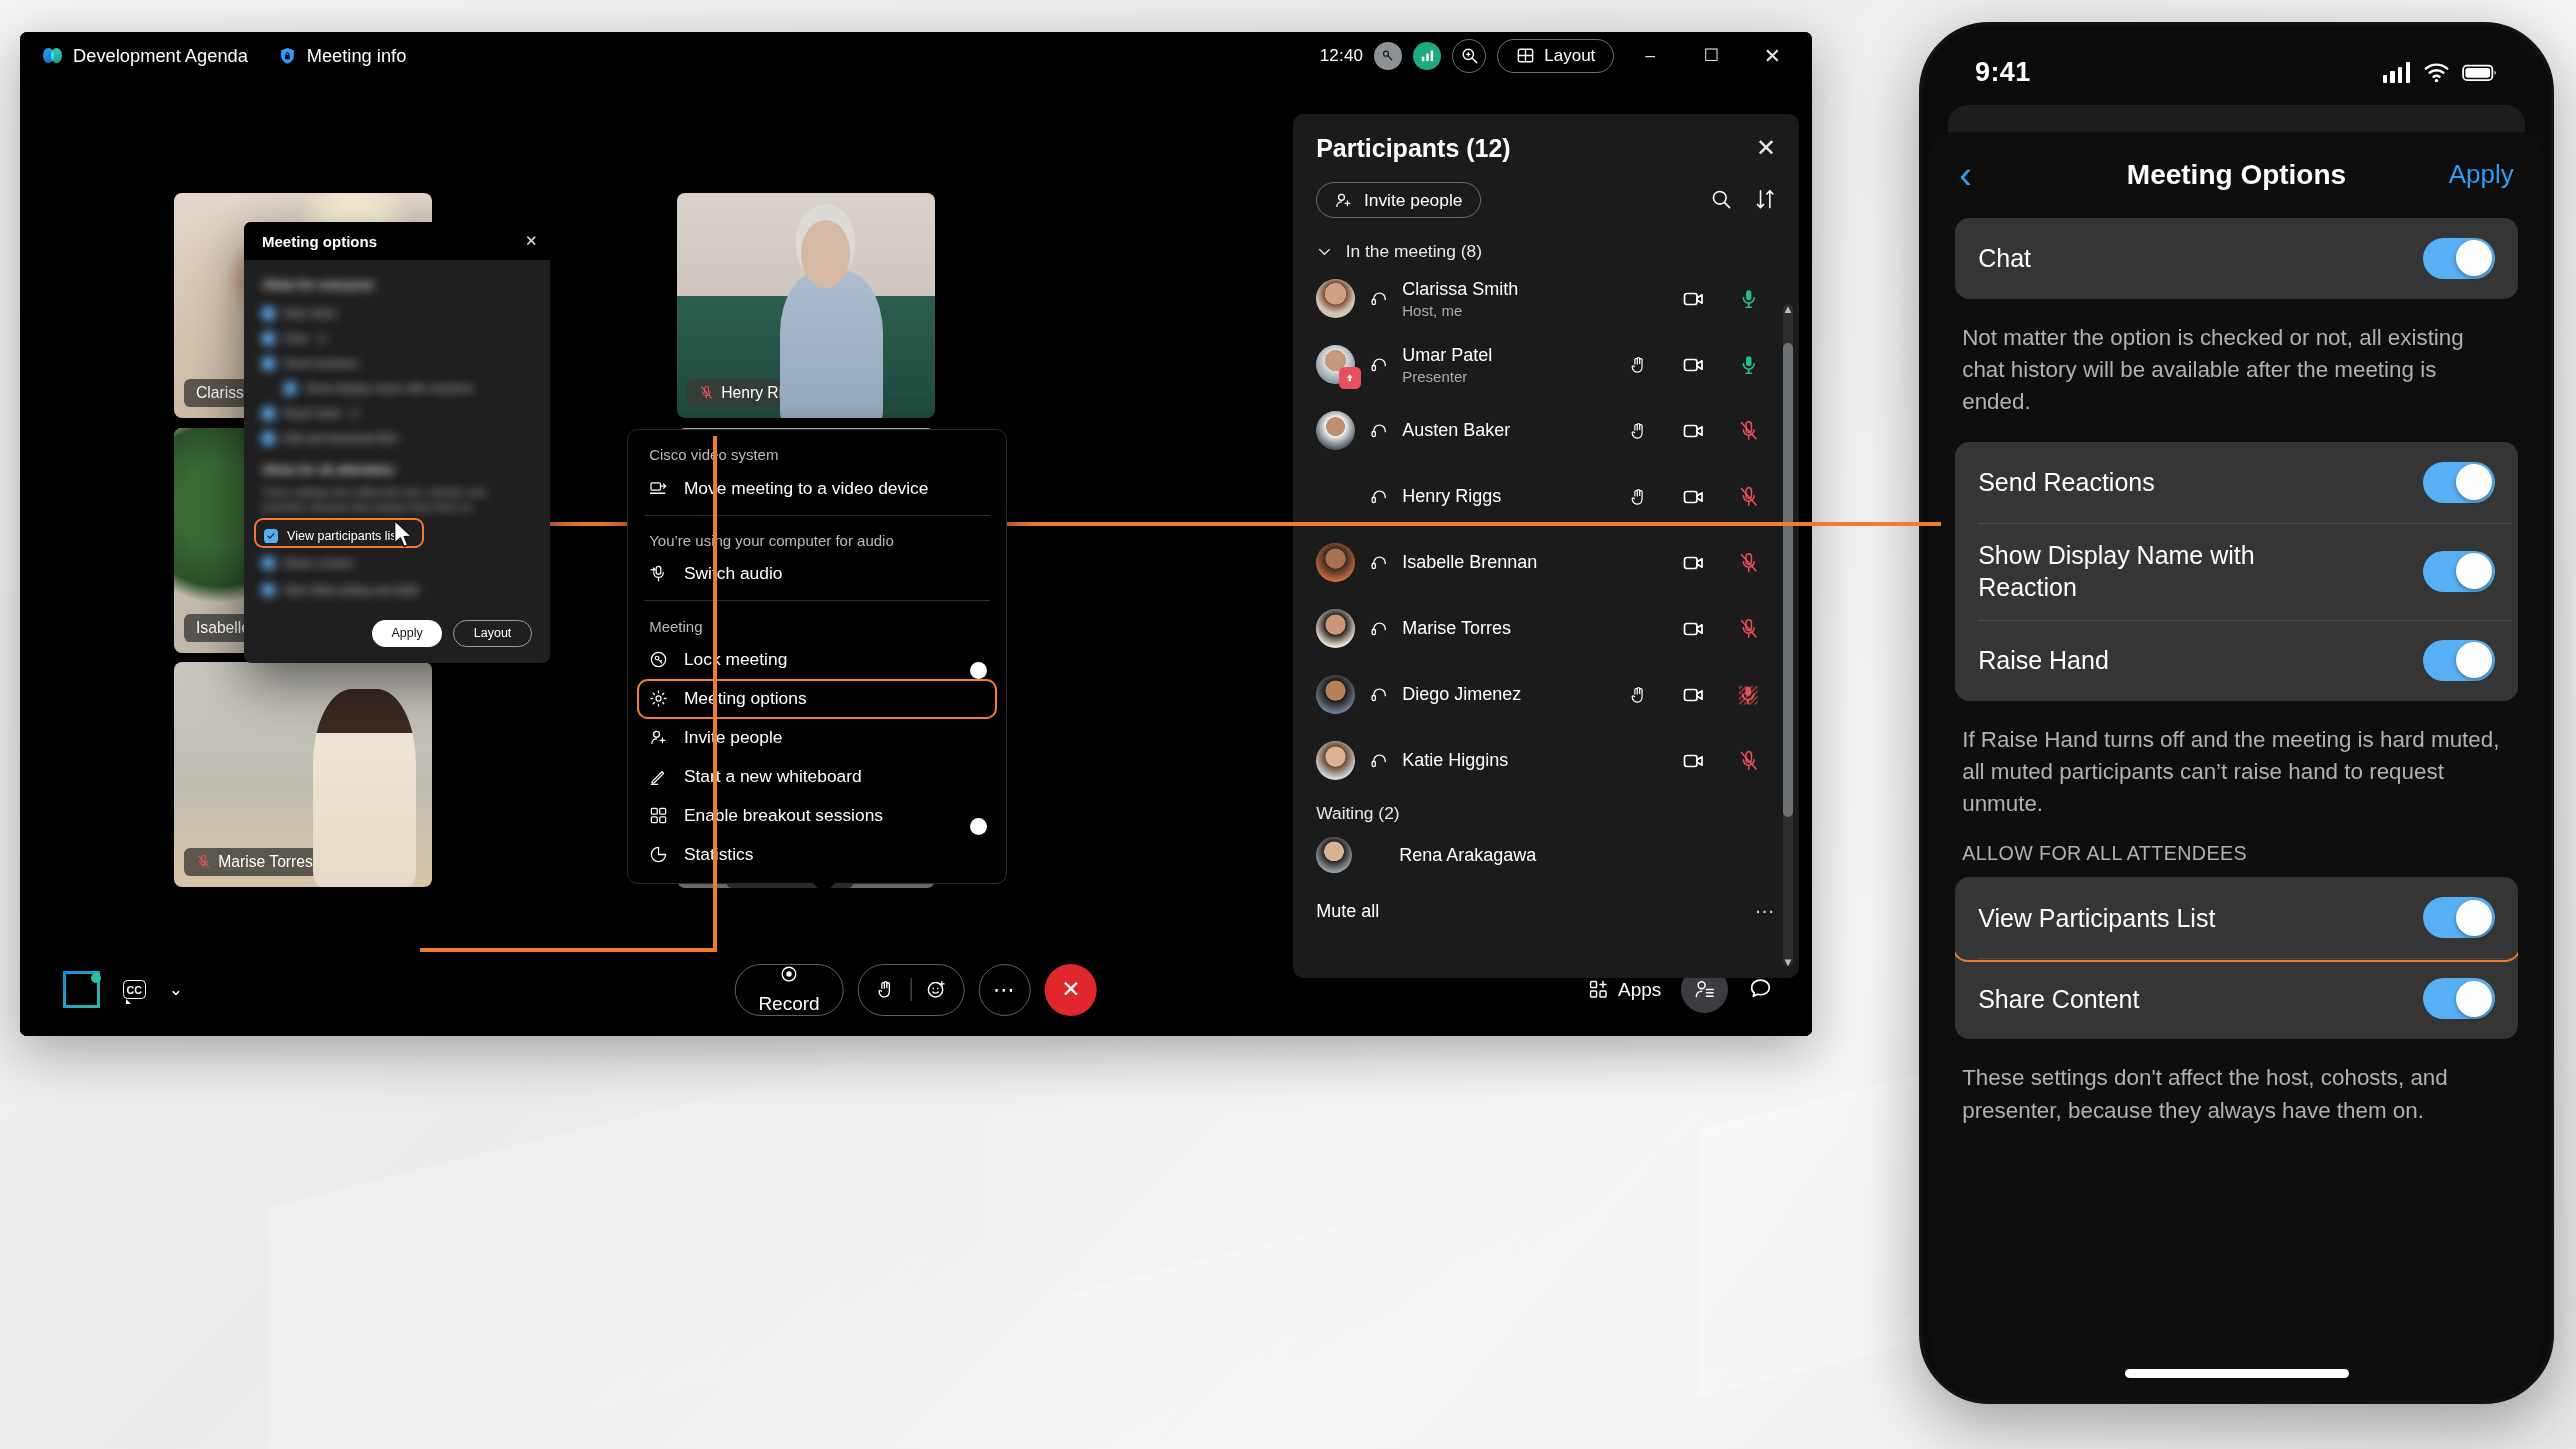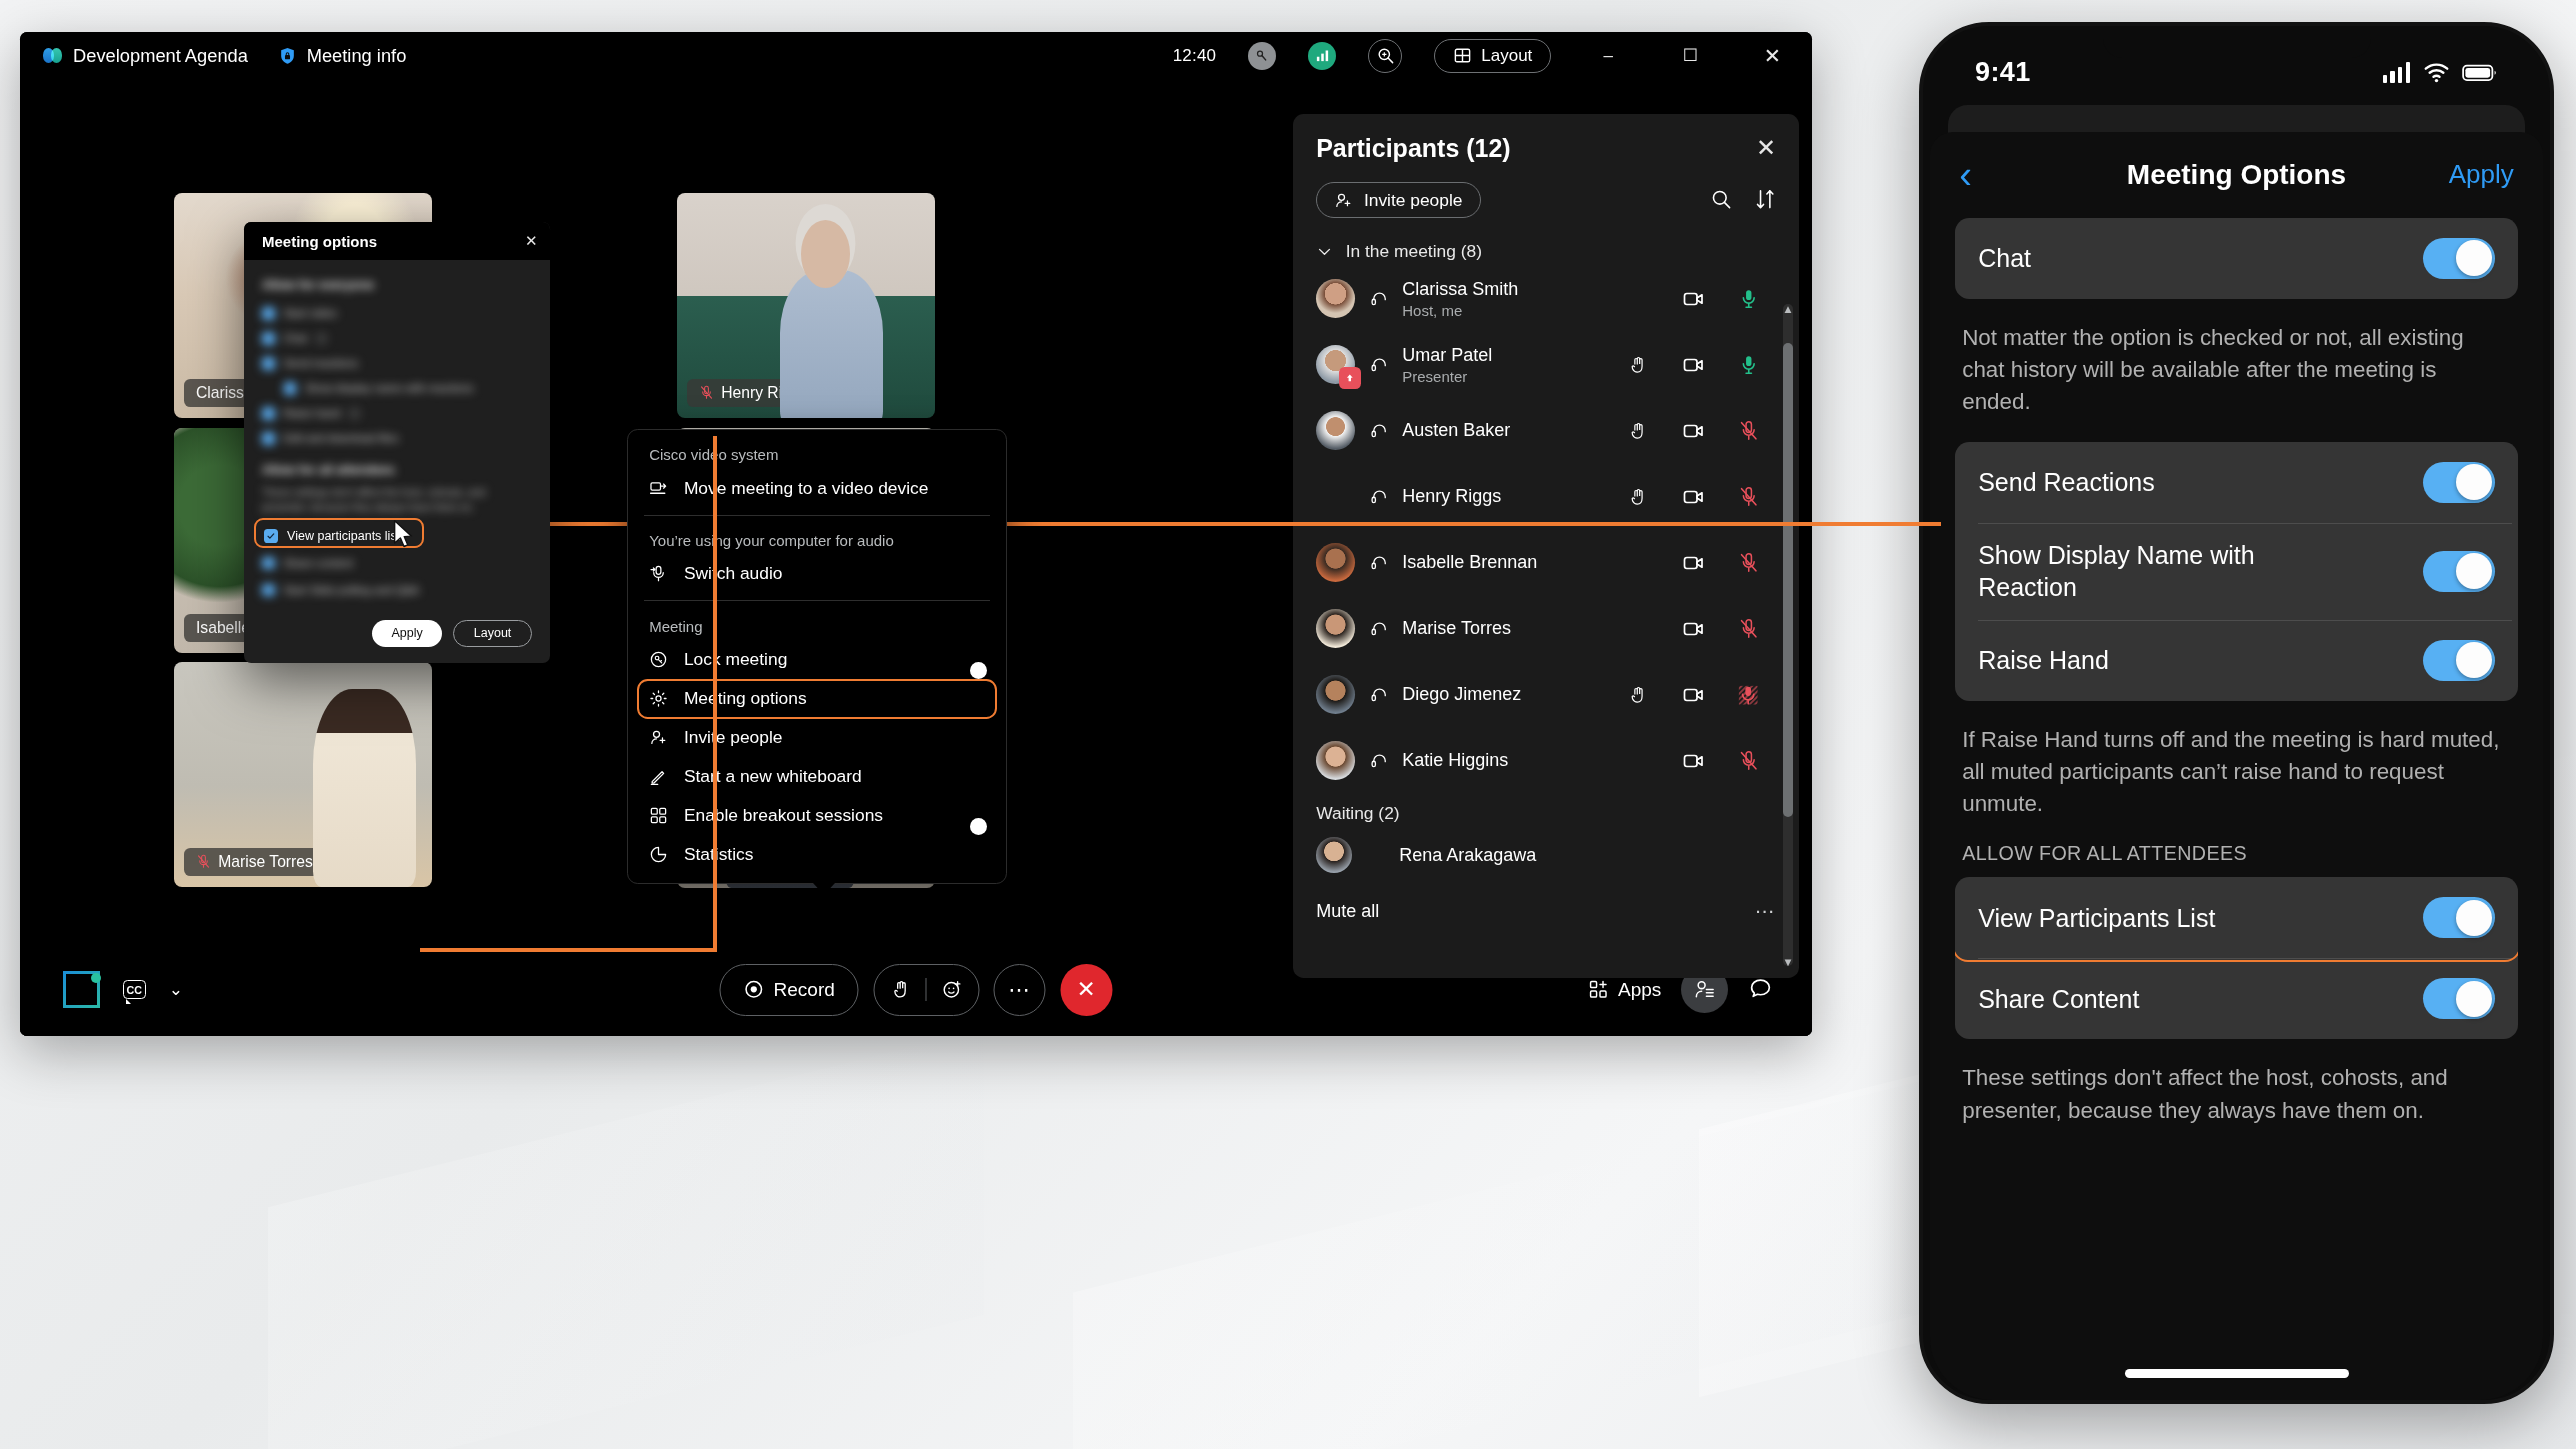--- a/index.html
+++ b/index.html
@@ -37,7 +37,7 @@
   .webex-logo span:nth-child(2){ left:8px; background:linear-gradient(180deg,#36c7b0,#18a392); mix-blend-mode:screen; }
   .shield-lock { width:19px; height:19.7px; flex:none; }
 
-  .tb-right { margin-left:auto; display:flex; align-items:center; gap:32px; padding-right:7.2px;}
+  .tb-right { margin-left:auto; display:flex; align-items:center; gap:11px; padding-right:7.2px;}
   .clock { color:#fff; font-size:17px; letter-spacing:0.2px; }
   .pill-icon { width:28px; height:28px; border-radius:50%; display:flex; align-items:center; justify-content:center; }
   .pill-icon.gray { background:#8e9194; }

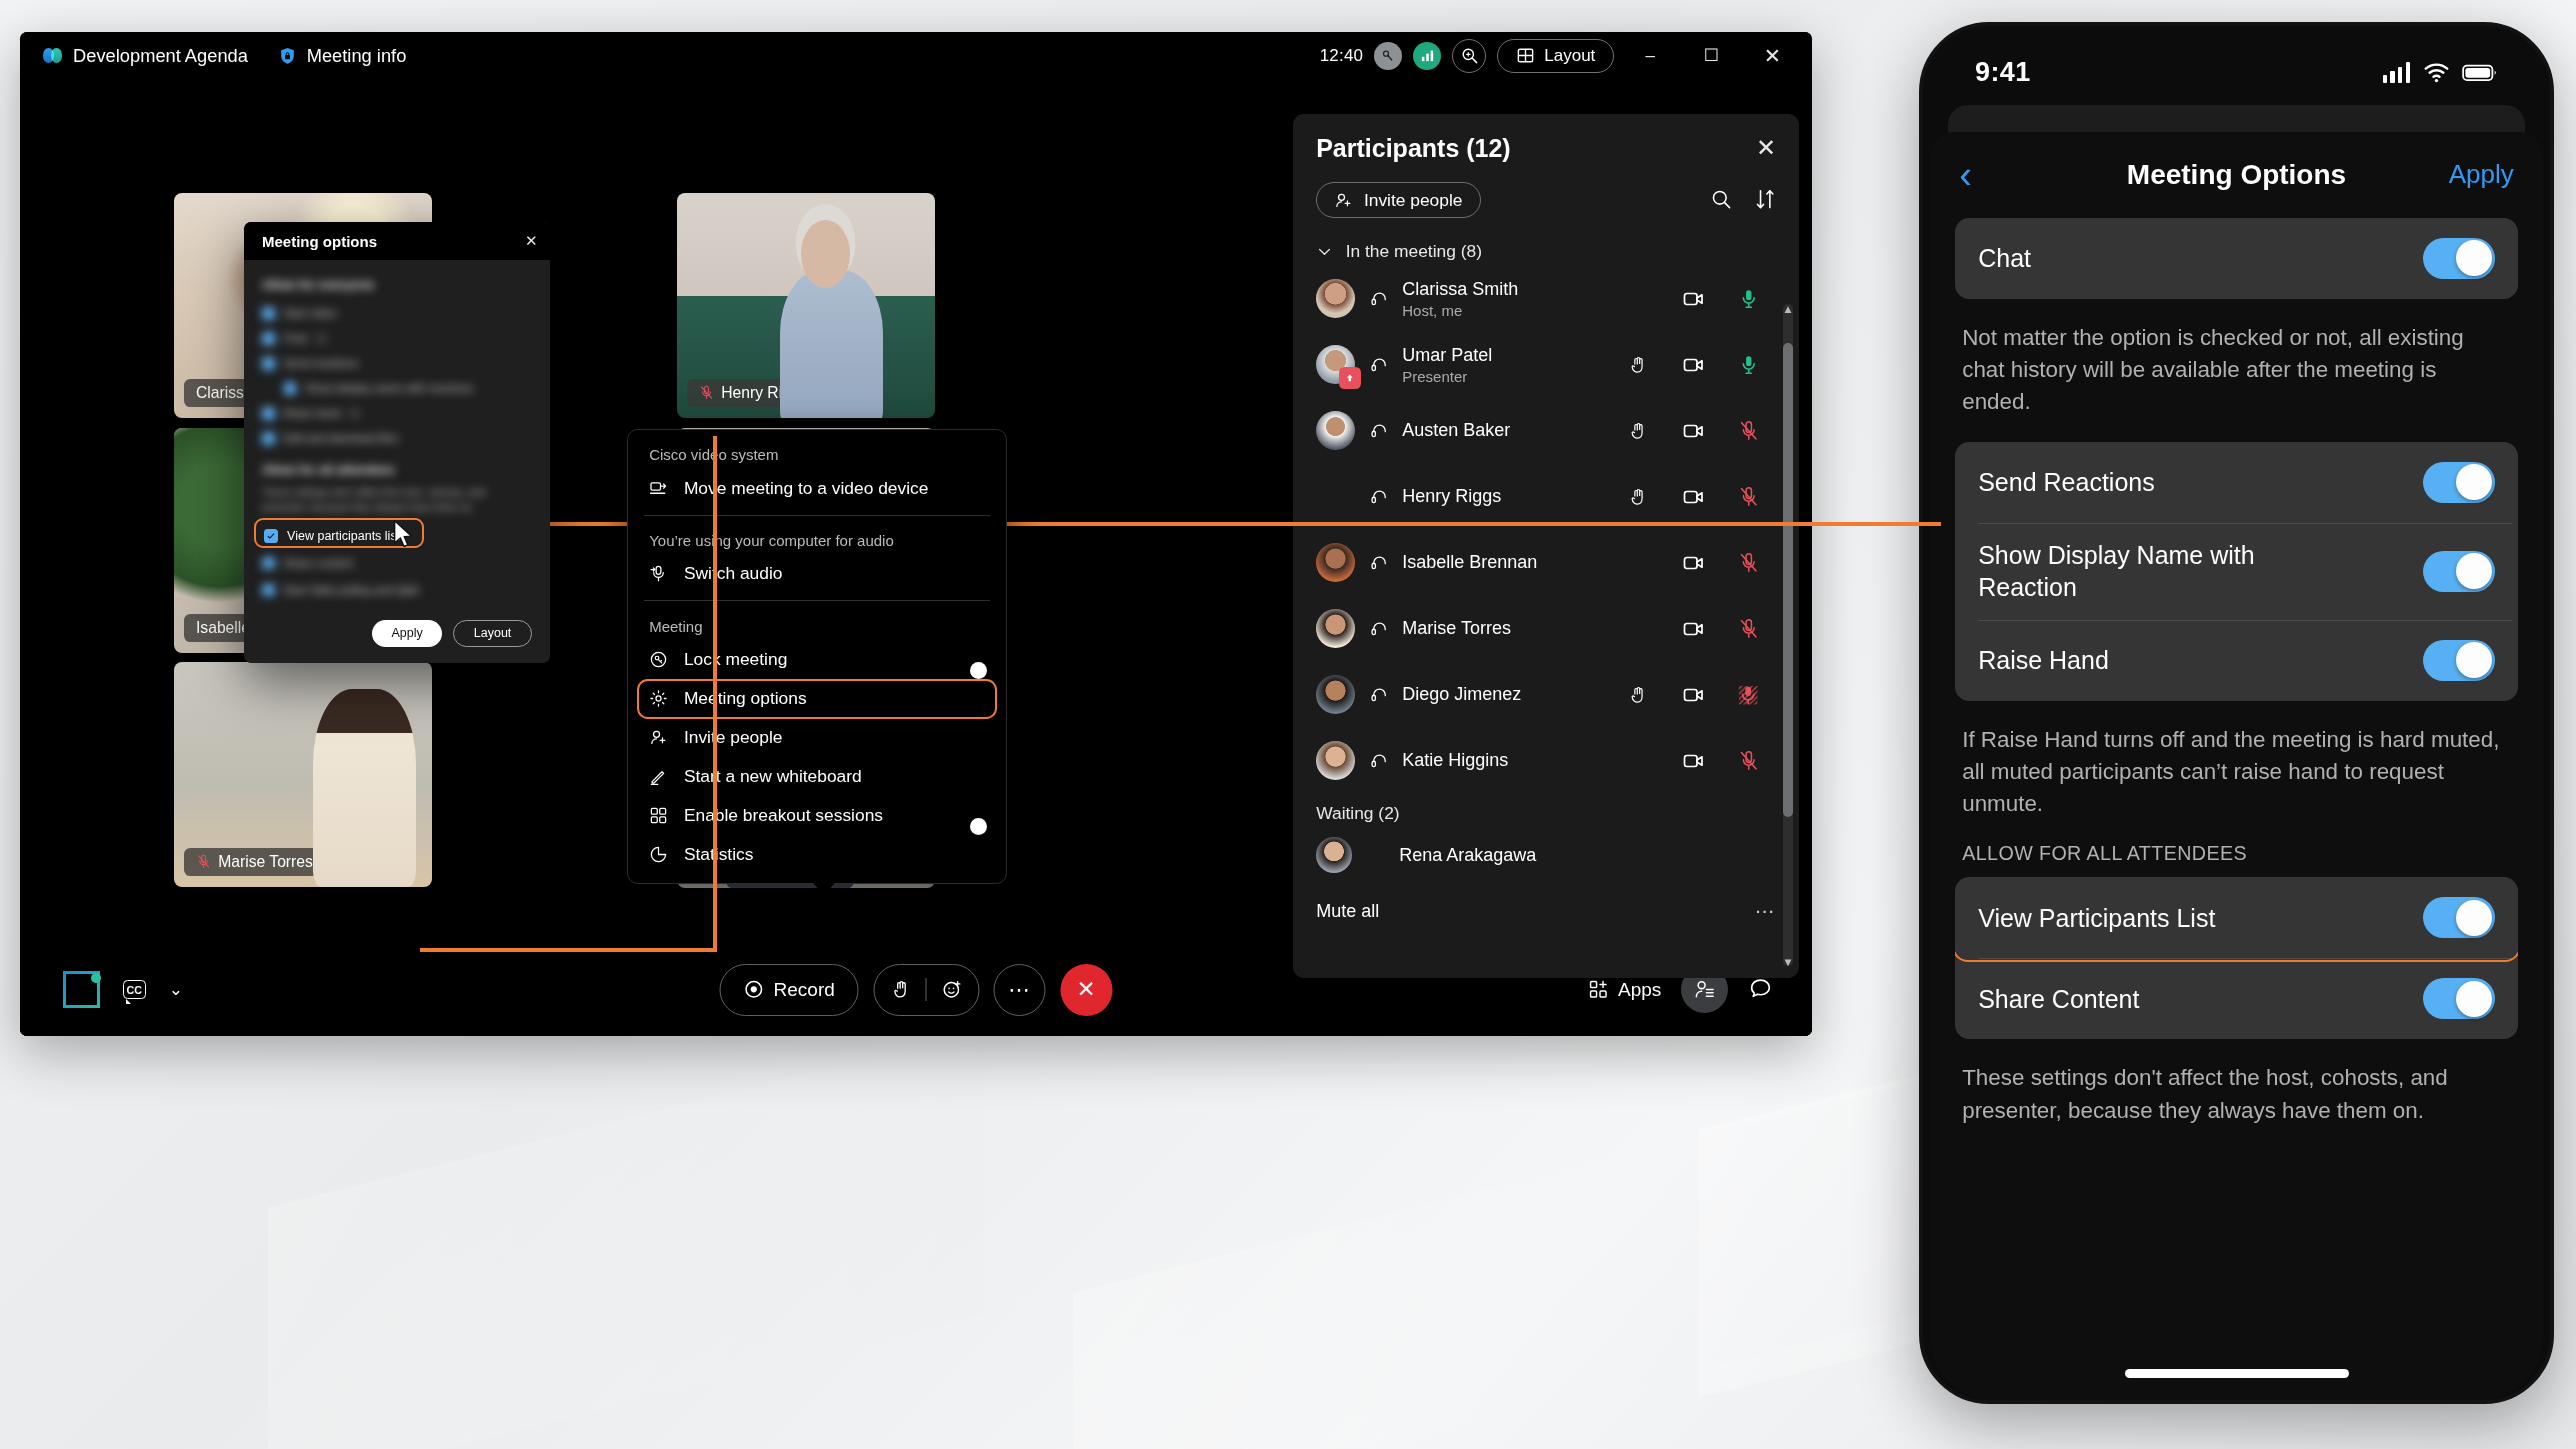--- a/index.html
+++ b/index.html
@@ -103,7 +103,7 @@
       border-left:5.4px solid #fff; border-top:5.4px solid transparent; }
   .bb-center { position:absolute; left:50%; transform:translateX(-50%); display:flex; align-items:center; gap:14.3px; }
   .btn-outline { height:52px; border:0.9px solid #5e6164; border-radius:26px; color:#fff;
-      display:flex; align-items:center; gap:9.8px; padding:0 23px; font-size:19px; }
+      display:flex; align-items:center; gap:9.8px; padding:0 23px; font-size:19px;flex-direction:column; }
   .btn-round { width:52px; height:52px; border:0.9px solid #5e6164; border-radius:26px; color:#fff;
       display:flex; align-items:center; justify-content:center; }
   .btn-pair { height:52px; border:0.9px solid #5e6164; border-radius:26px; color:#fff;

